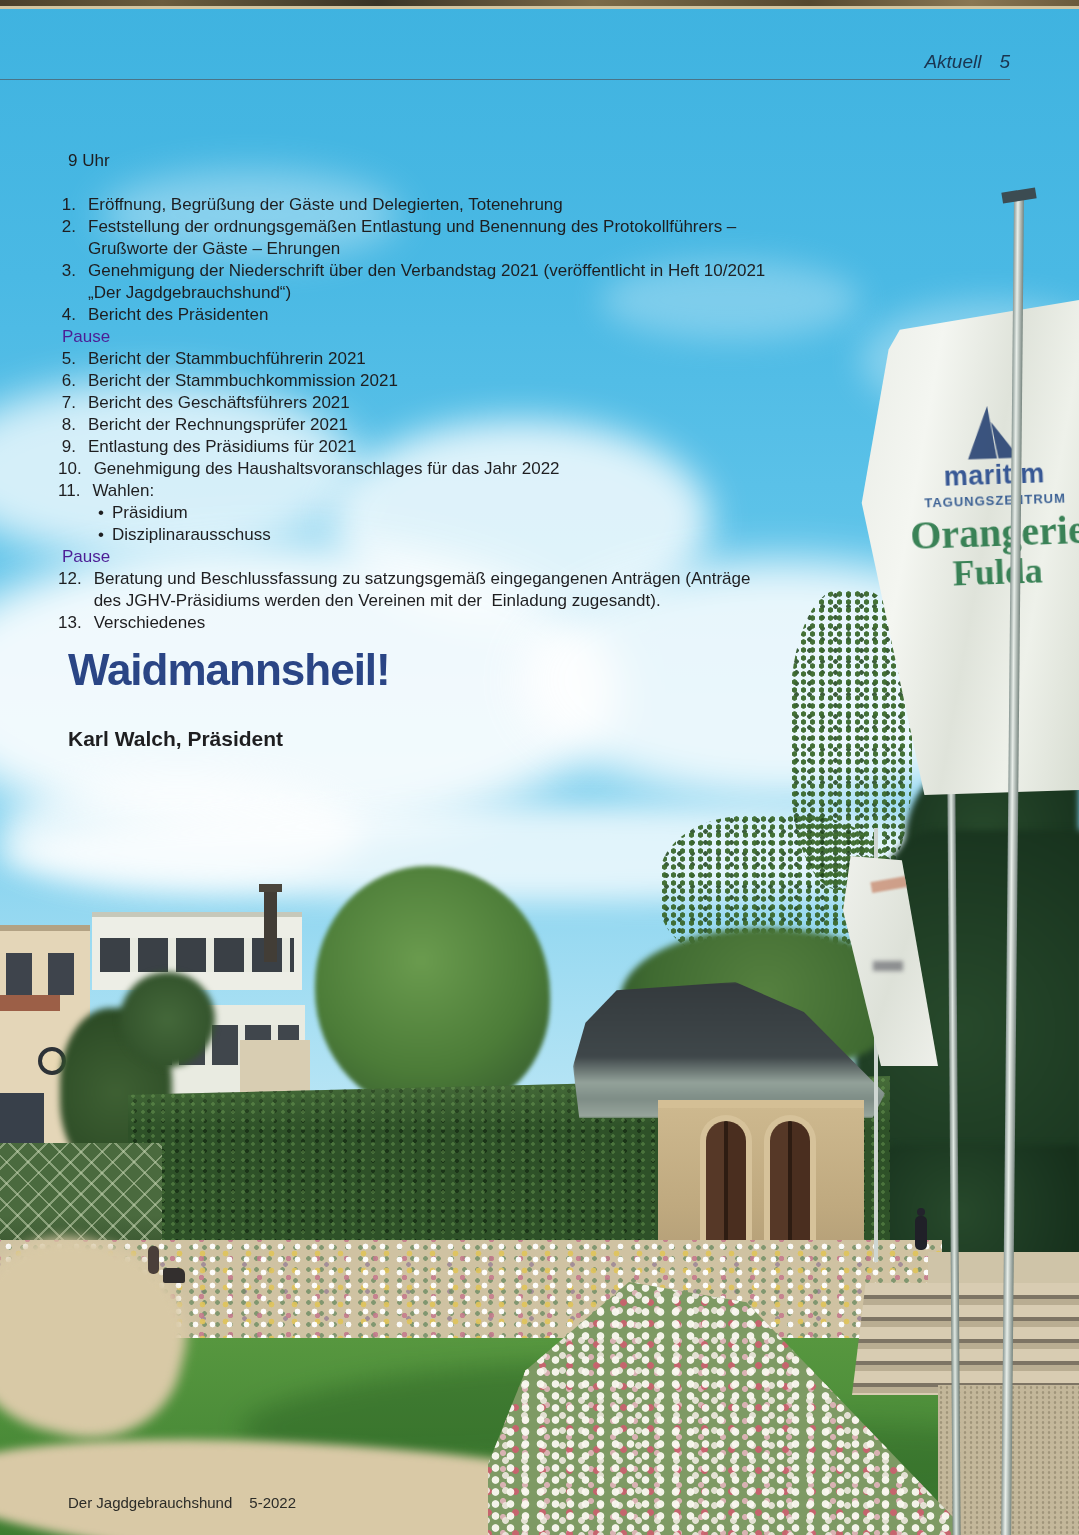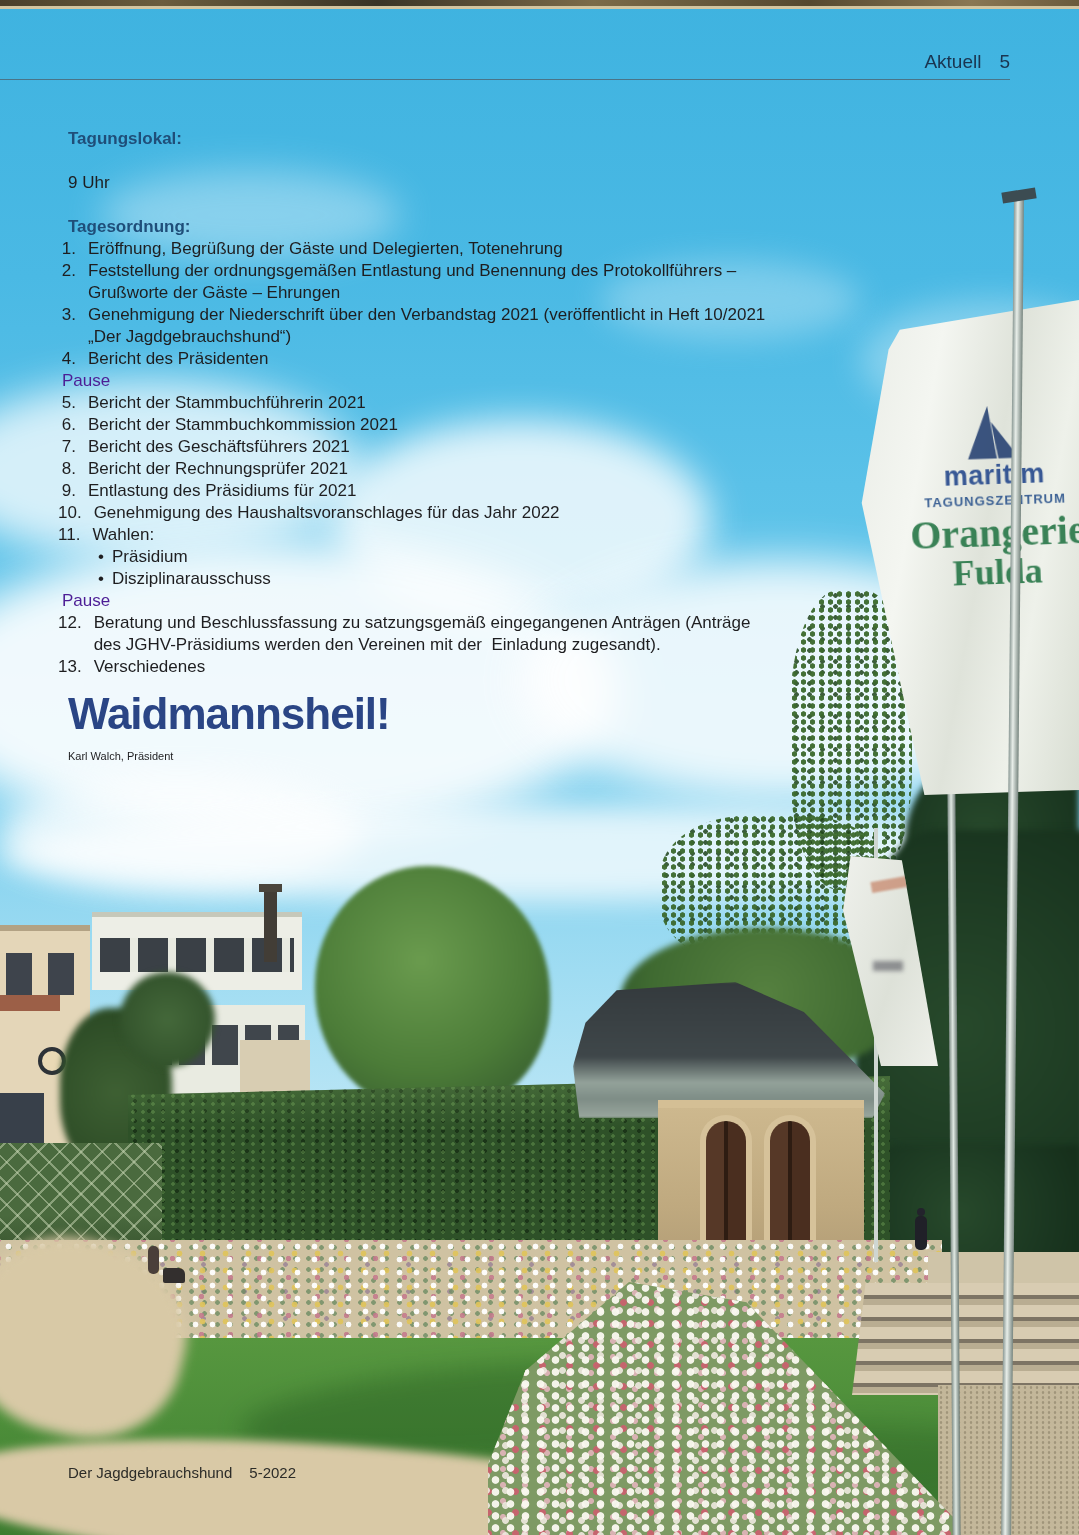--- a/index.html
+++ b/index.html
@@ -159,7 +159,7 @@
     background:linear-gradient(90deg,#4a3f2a,#6b5d3e 15%,#3a3426 35%,#7c6b49 55%,#55482f 75%,#8a7754 90%,#6b5b3c);
     border-bottom:3px solid #d3c5a0;}
   .hdr{top:51px;right:69px;z-index:31;display:flex;gap:18px;font-size:19px;color:#1a3550;}
-  .hdr span{position:static;}
+  .hdr span{position:static;font-style:italic;}
   .hdrule{left:0;top:79px;width:1010px;height:1px;z-index:31;background:#4e5f68;opacity:.75;}
 
   

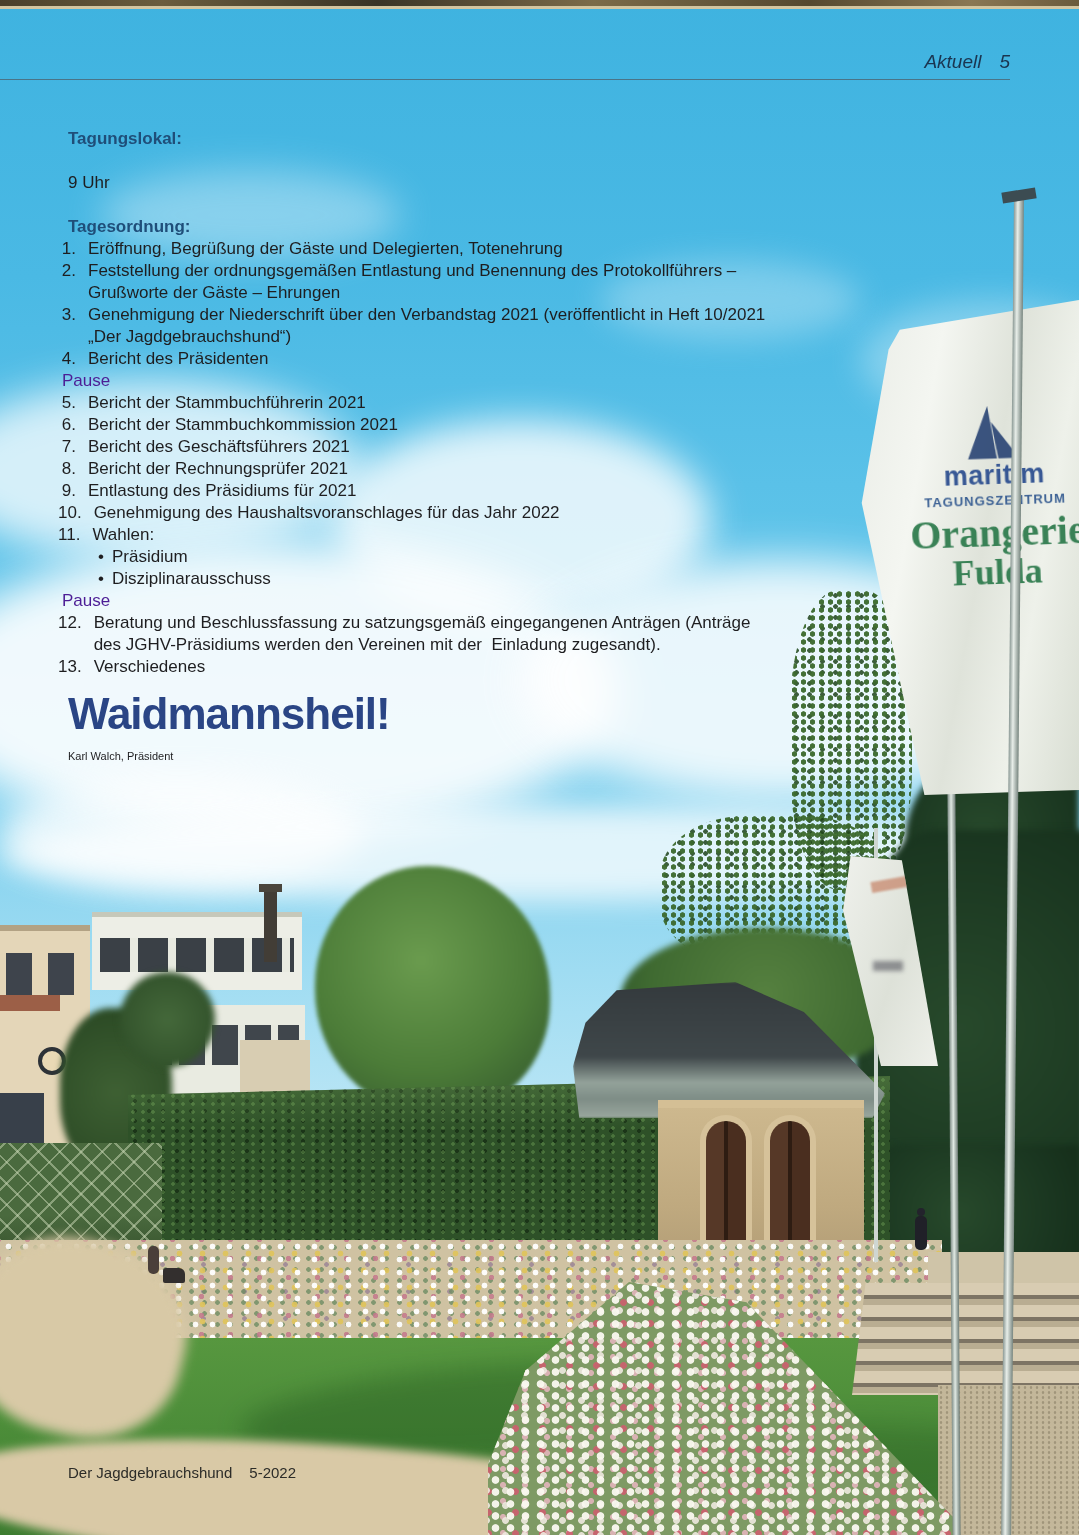--- a/index.html
+++ b/index.html
@@ -278,7 +278,6 @@
   <div class="hdrule"></div>
 
   <div class="content">
-    <div class="h-blue">Tagungslokal:</div>
     <span class="gap"></span>
     <div>9 Uhr</div>
     <span class="gap"></span>

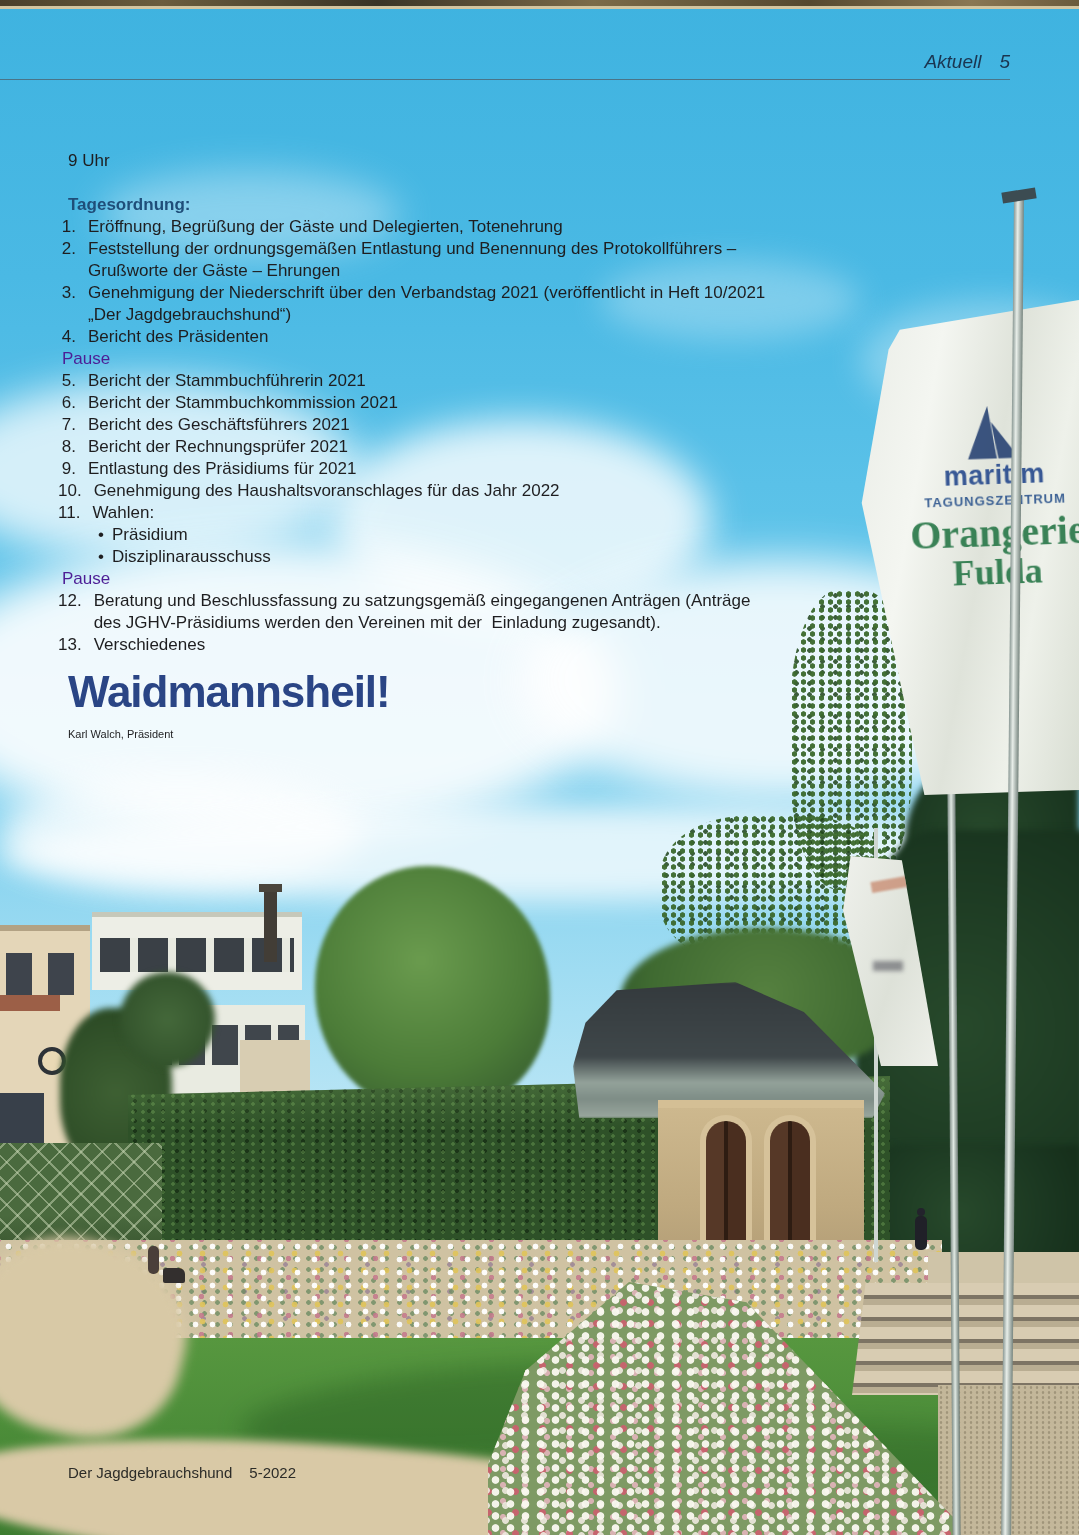--- a/index.html
+++ b/index.html
@@ -281,7 +281,6 @@
     <span class="gap"></span>
     <div>9 Uhr</div>
     <span class="gap"></span>
-    <div class="h-blue">Tagesordnung:</div>
 
     <div class="row">
       <span class="num">1.</span>

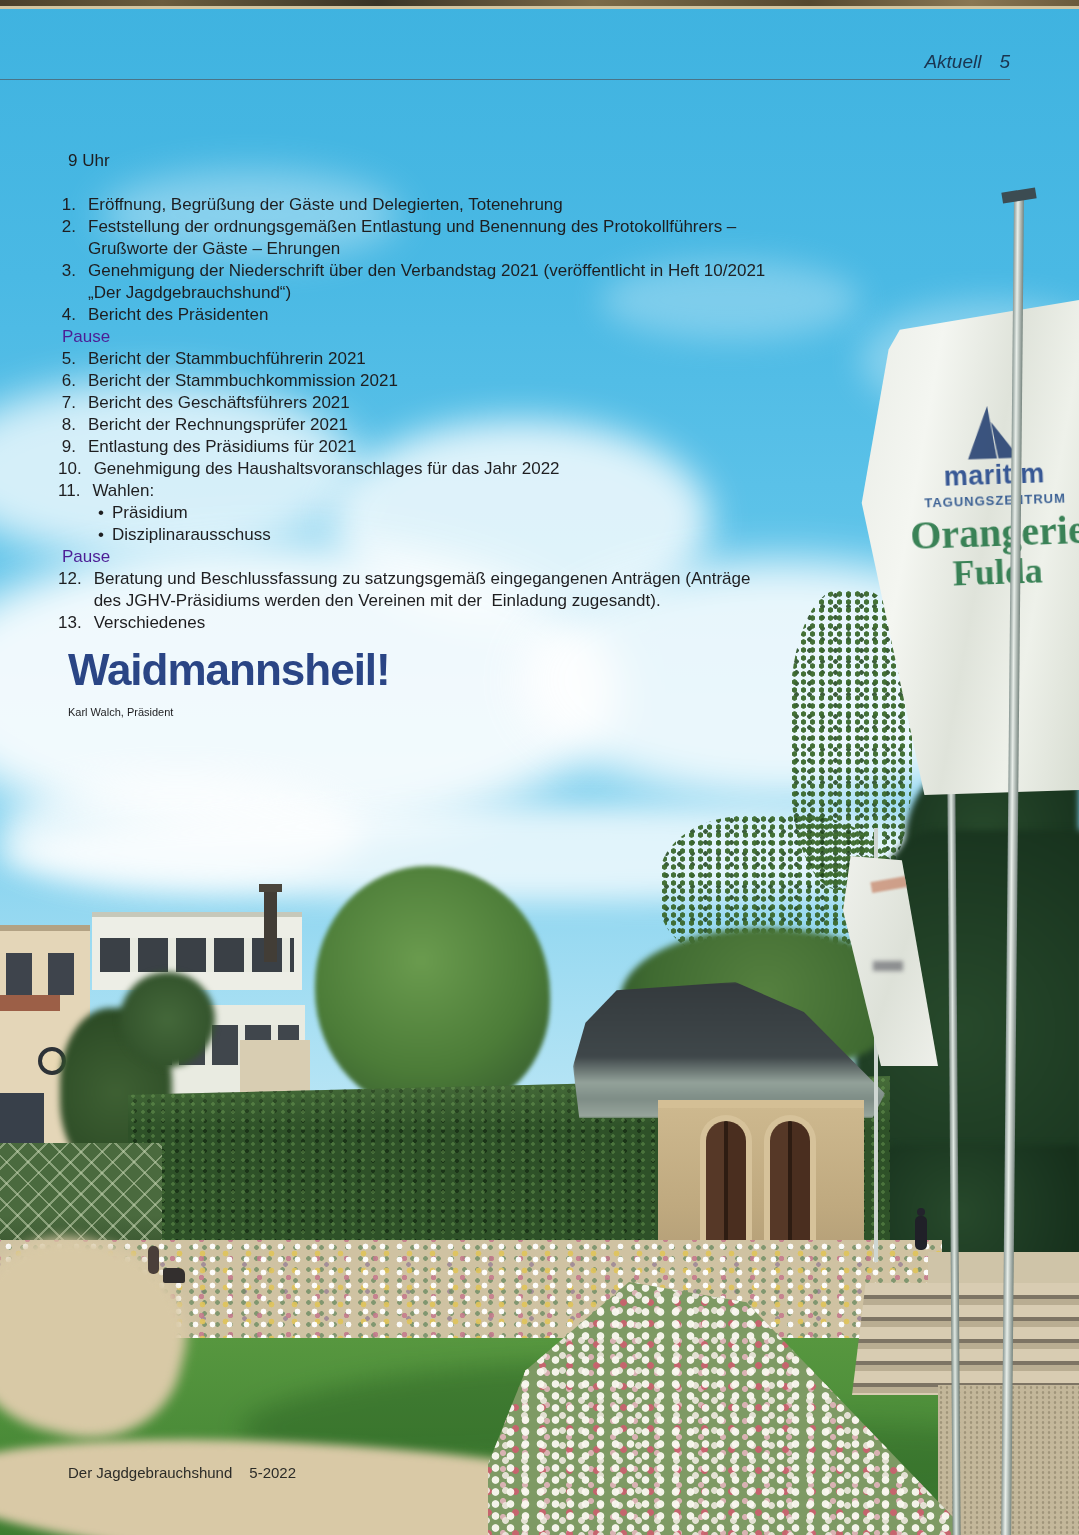--- a/index.html
+++ b/index.html
@@ -174,7 +174,7 @@
   .brow{margin-left:30px;display:flex;}
   .bul{flex:0 0 14px;}
   .closing{margin-top:13px;font-size:44px;line-height:46px;font-weight:bold;color:#2a4585;letter-spacing:-1px;}
-  .sig{margin-top:8px;font-size:11px;}
+  .sig{margin-top:35px;font-size:21px;font-weight:bold;}
 
   .footer{left:68px;top:1464px;z-index:31;display:flex;gap:17px;font-size:15px;color:#2c2c28;}
   .footer span{position:static;}

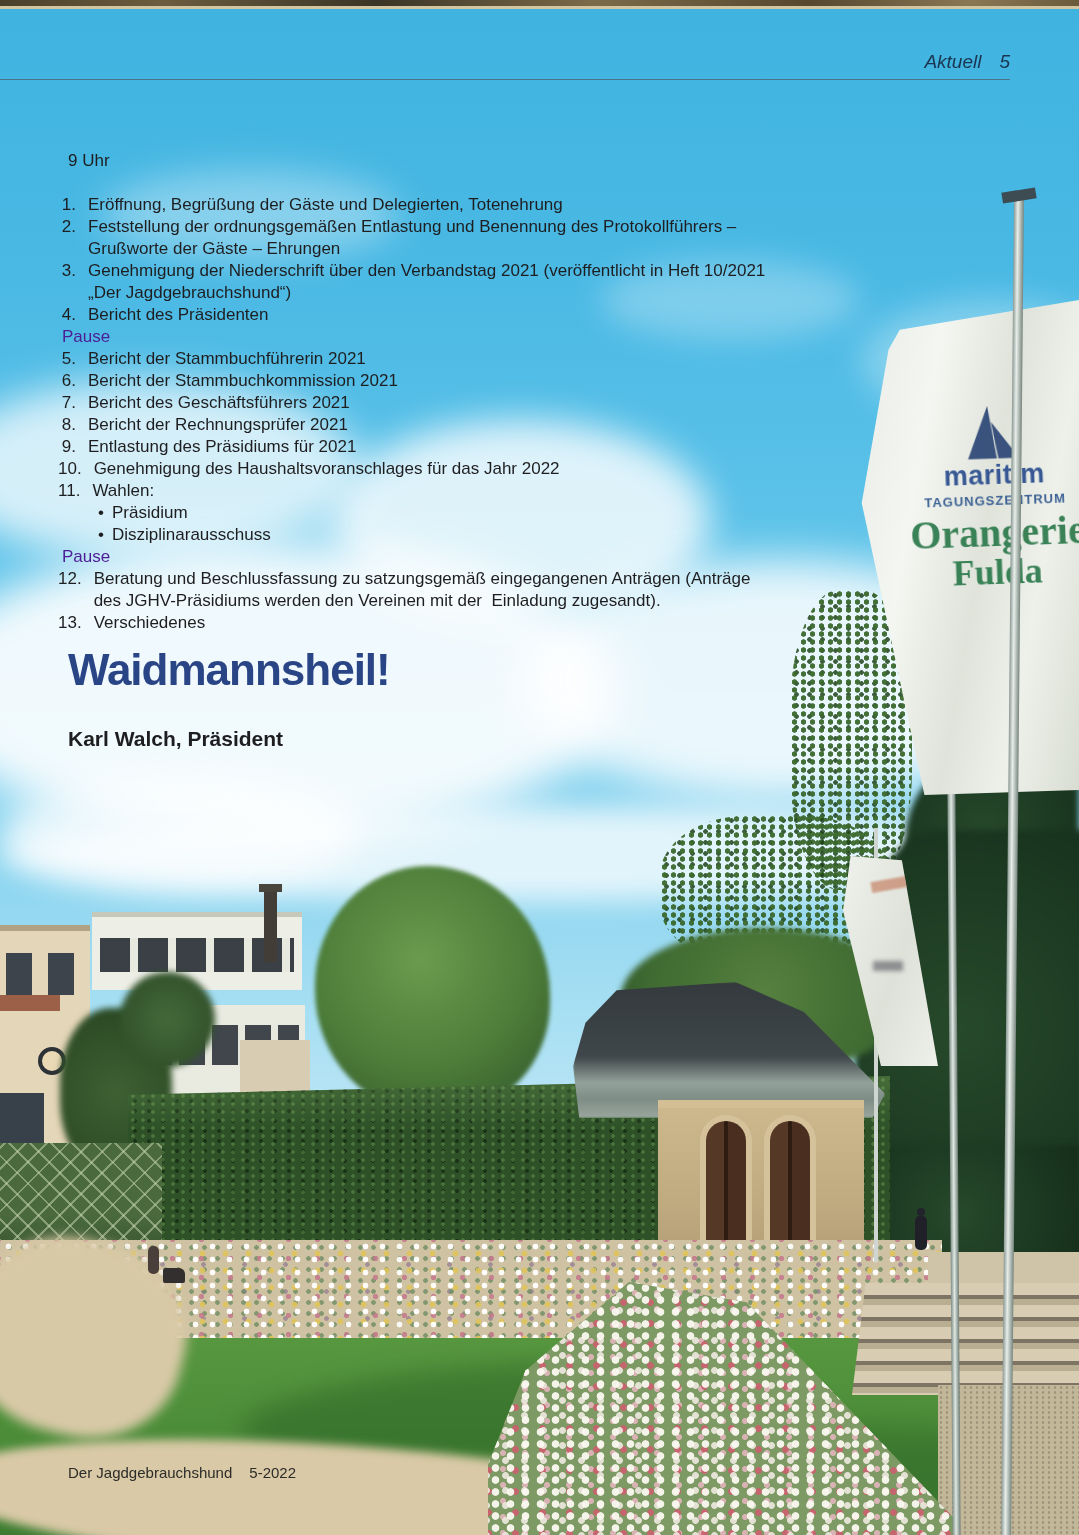--- a/index.html
+++ b/index.html
@@ -176,7 +176,7 @@
   .closing{margin-top:13px;font-size:44px;line-height:46px;font-weight:bold;color:#2a4585;letter-spacing:-1px;}
   .sig{margin-top:35px;font-size:21px;font-weight:bold;}
 
-  .footer{left:68px;top:1464px;z-index:31;display:flex;gap:17px;font-size:15px;color:#2c2c28;}
+  .footer{left:68px;top:1494px;z-index:31;display:flex;gap:17px;font-size:15px;color:#2c2c28;}
   .footer span{position:static;}
 </style>
 </head>

